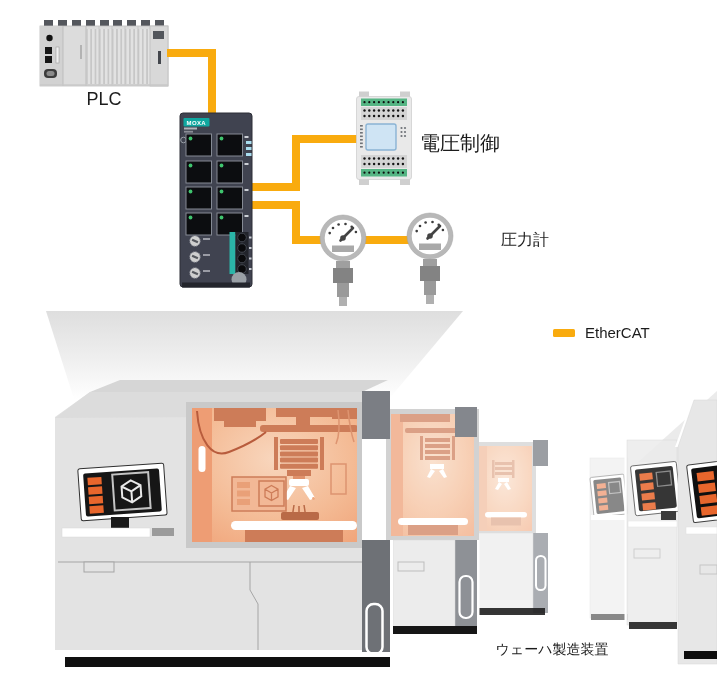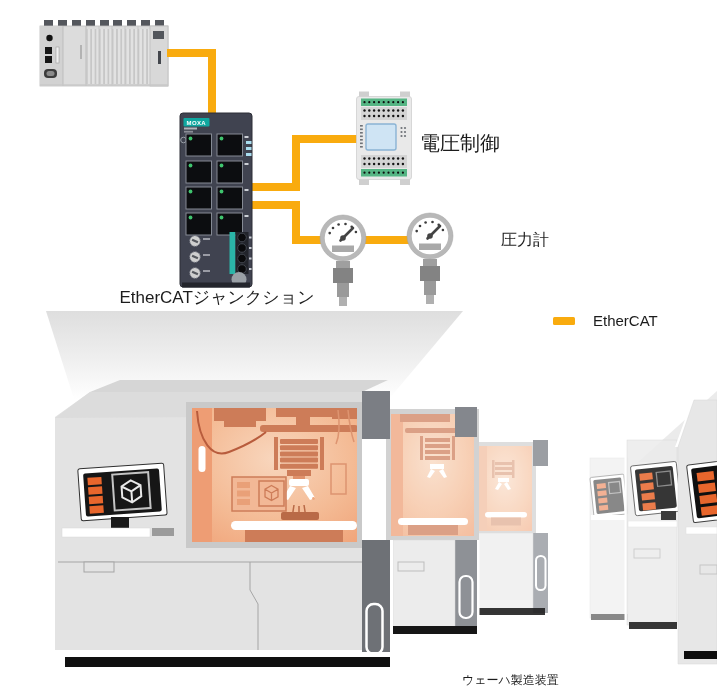--- a/index.html
+++ b/index.html
@@ -482,6 +482,7 @@
   </g>
 </svg>
 
+<div class="lbl" id="lbl-plc">PLC</div>
 <div class="lbl" id="lbl-junction">EtherCATジャンクション</div>
 <div class="lbl" id="lbl-voltage">電圧制御</div>
 <div class="lbl" id="lbl-pressure">圧力計</div>

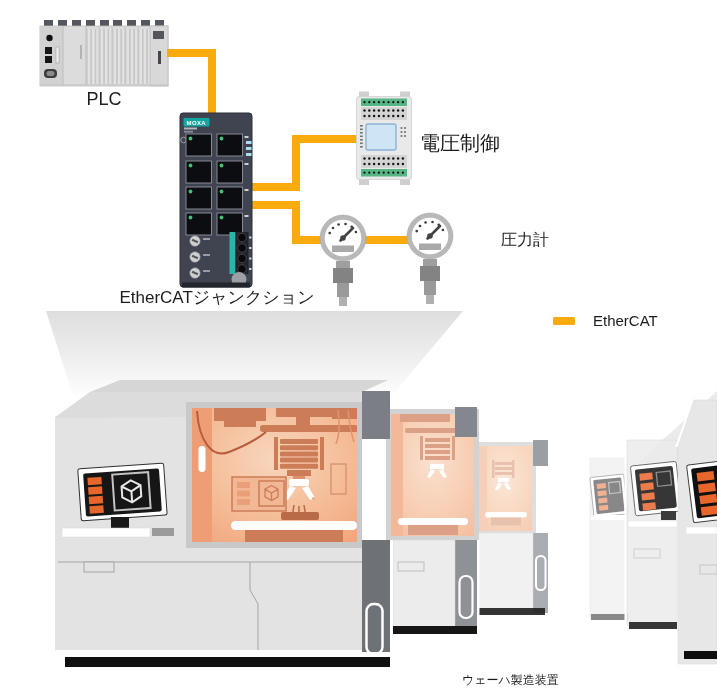--- a/index.html
+++ b/index.html
@@ -483,7 +483,6 @@
 </svg>
 
 <div class="lbl" id="lbl-plc">PLC</div>
-<div class="lbl" id="lbl-junction">EtherCATジャンクション</div>
 <div class="lbl" id="lbl-voltage">電圧制御</div>
 <div class="lbl" id="lbl-pressure">圧力計</div>
 <div class="lbl" id="lbl-machines">ウェーハ製造装置</div>

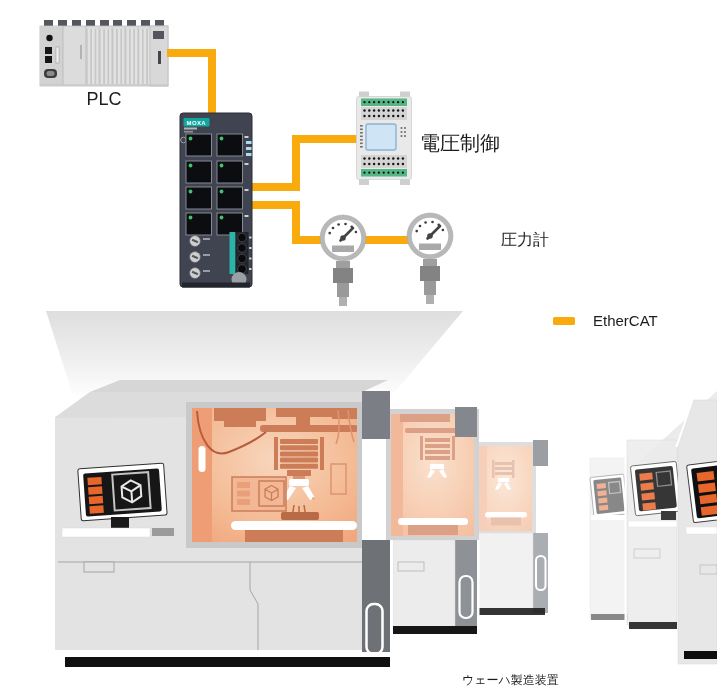--- a/index.html
+++ b/index.html
@@ -12,7 +12,7 @@
   #lbl-voltage{left:420px;top:130px;font-size:20px;}
   #lbl-pressure{left:477px;top:230px;font-size:16px;margin-left:24px;}
   #lbl-machines{left:462px;top:672px;width:180px;font-size:12px;}
-  .legend{position:absolute;left:553px;top:312px;display:flex;align-items:center;gap:18px;font-size:15px;}
+  .legend{position:absolute;left:553px;top:324px;display:flex;align-items:center;gap:10px;font-size:15px;}
 </style>
 </head>
 <body>

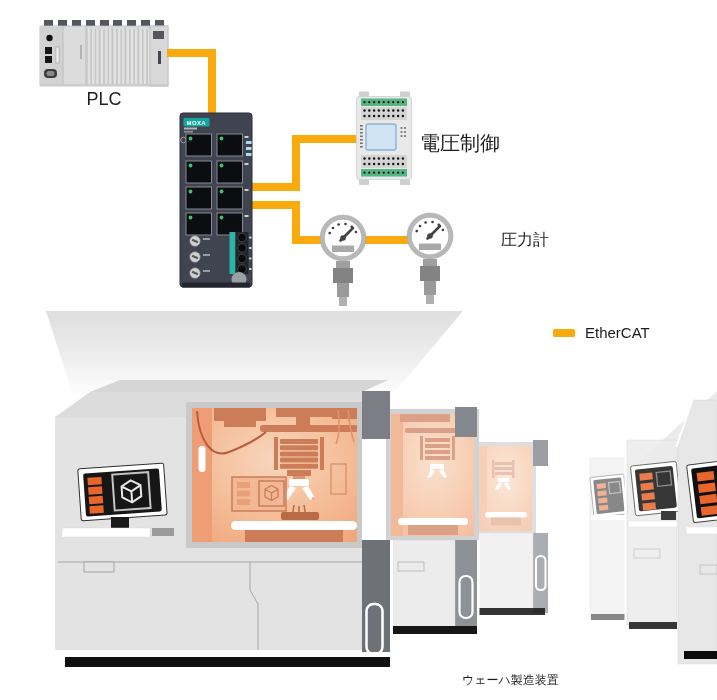--- a/index.html
+++ b/index.html
@@ -11,7 +11,7 @@
   #lbl-junction{left:92px;top:286px;width:250px;text-align:center;font-size:17px;}
   #lbl-voltage{left:420px;top:130px;font-size:20px;}
   #lbl-pressure{left:477px;top:230px;font-size:16px;margin-left:24px;}
-  #lbl-machines{left:462px;top:672px;width:180px;font-size:12px;}
+  #lbl-machines{left:462px;top:641px;width:180px;text-align:center;font-size:14px;}
   .legend{position:absolute;left:553px;top:324px;display:flex;align-items:center;gap:10px;font-size:15px;}
 </style>
 </head>

